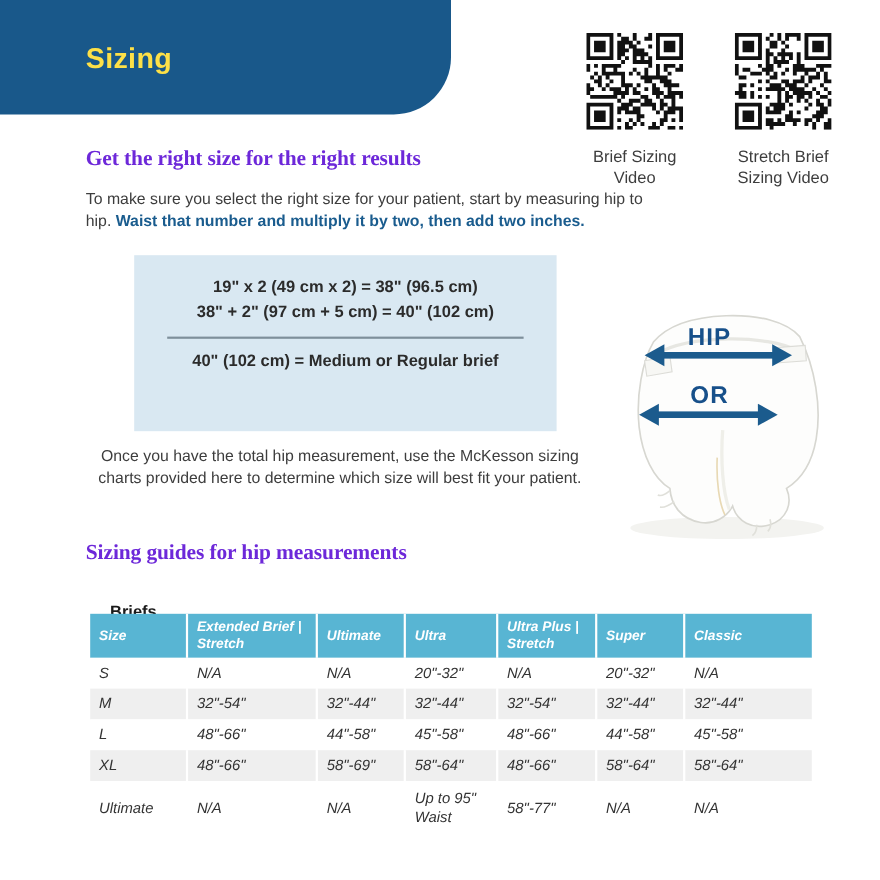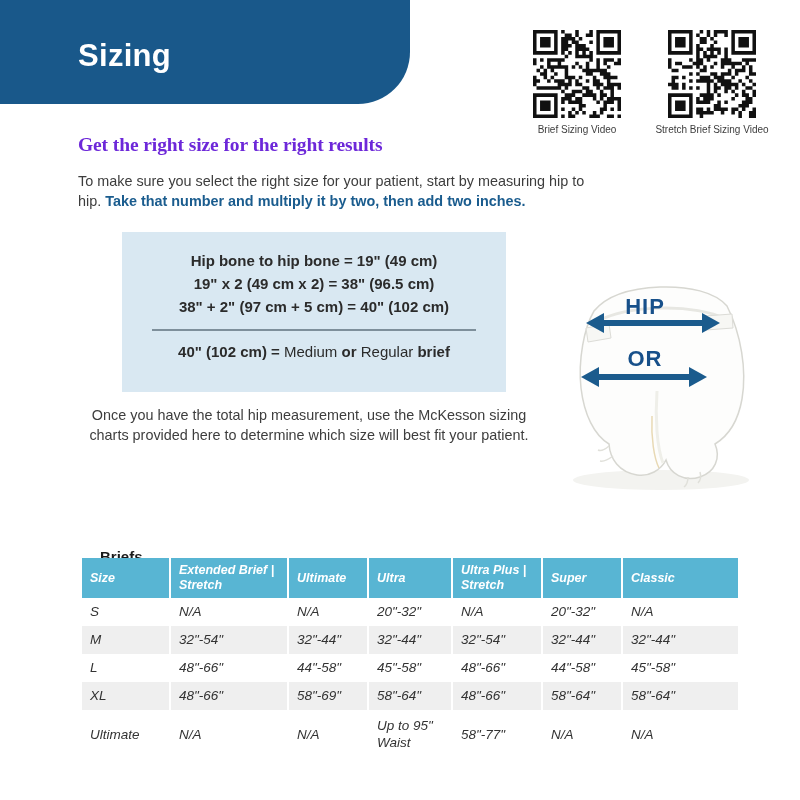--- a/index.html
+++ b/index.html
@@ -10,8 +10,8 @@
   
   .banner { position:absolute; left:0; top:0; width:410px; height:104px;
             background:#19588a; border-bottom-right-radius:52px; }
-  .banner .title { margin:0; padding:38px 0 0 78px; color:#ffffff;
-                   font-size:31px; font-weight:bold; letter-spacing:.3px; }
+  .banner .title { margin:0; padding:38px 0 0 78px; color:#fde047;
+                   font-size:26px; font-weight:bold; letter-spacing:.3px; }
 
   
   .qr-fig { position:absolute; width:118px; text-align:center; }

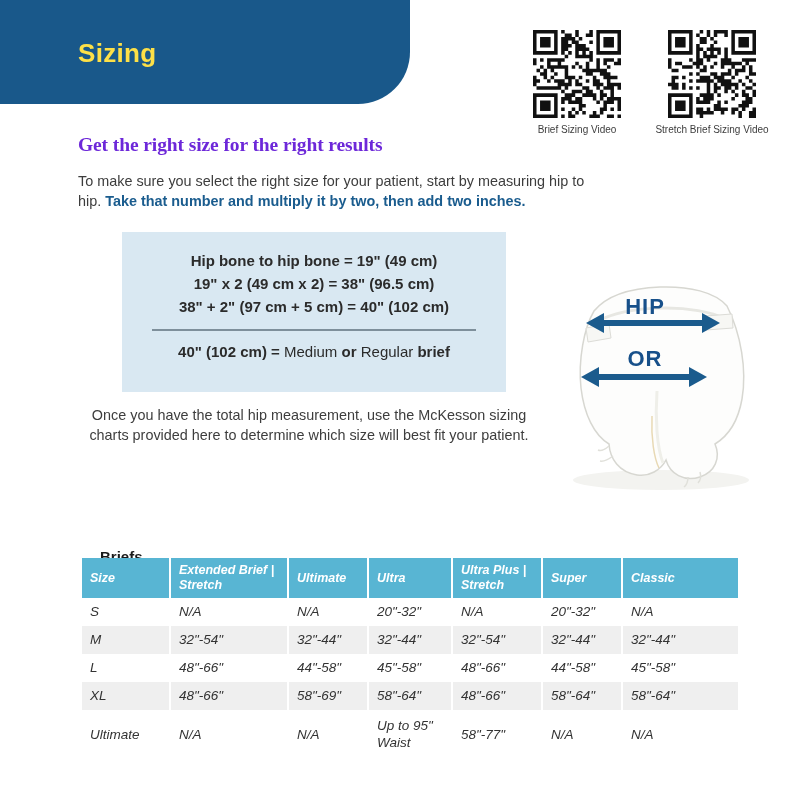--- a/index.html
+++ b/index.html
@@ -18,7 +18,7 @@
   #qr-fig-1 { left:518px; top:30px; }
   #qr-fig-2 { left:653px; top:30px; }
   .qr-svg { width:88px; height:88px; display:block; margin:0 auto; background:#fff; }
-  .qr-label { margin-top:6px; font-size:10px; color:#3d3d3d; line-height:1.25; }
+  .qr-label { margin-top:16px; font-size:15px; color:#3d3d3d; line-height:1.25; }
 
   
   .section-heading { position:absolute; left:78px; margin:0; color:#6d28d9;

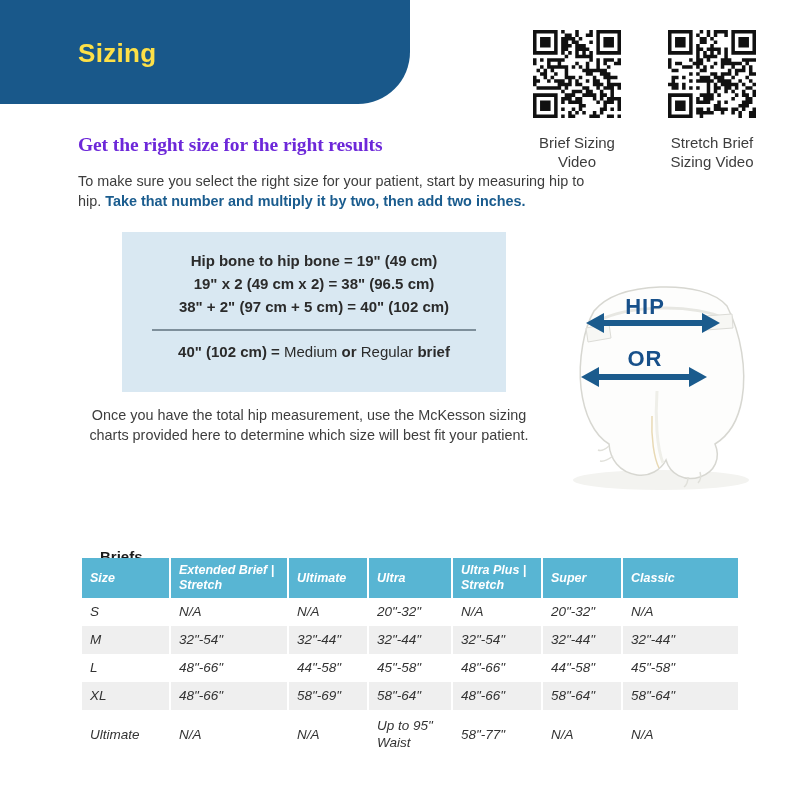--- a/index.html
+++ b/index.html
@@ -82,7 +82,7 @@
   </figure>
 
   <h2 class="section-heading" id="heading-intro">Get the right size for the right results</h2>
-  <p class="para" id="para-intro"><span>To make sure you select the right size for your patient, start by measuring hip to hip. </span><span class="bold-blue">Take that number and multiply it by two, then add two inches.</span></p>
+  <p class="para" id="para-intro"><span>To make sure you select the right size for your patient, start by measuring hip to hip. </span><span class="bold-blue">Waist that number and multiply it by two, then add two inches.</span></p>
 
   <div class="calc-box">
     <div class="calc-line">Hip bone to hip bone = 19" (49 cm)</div>

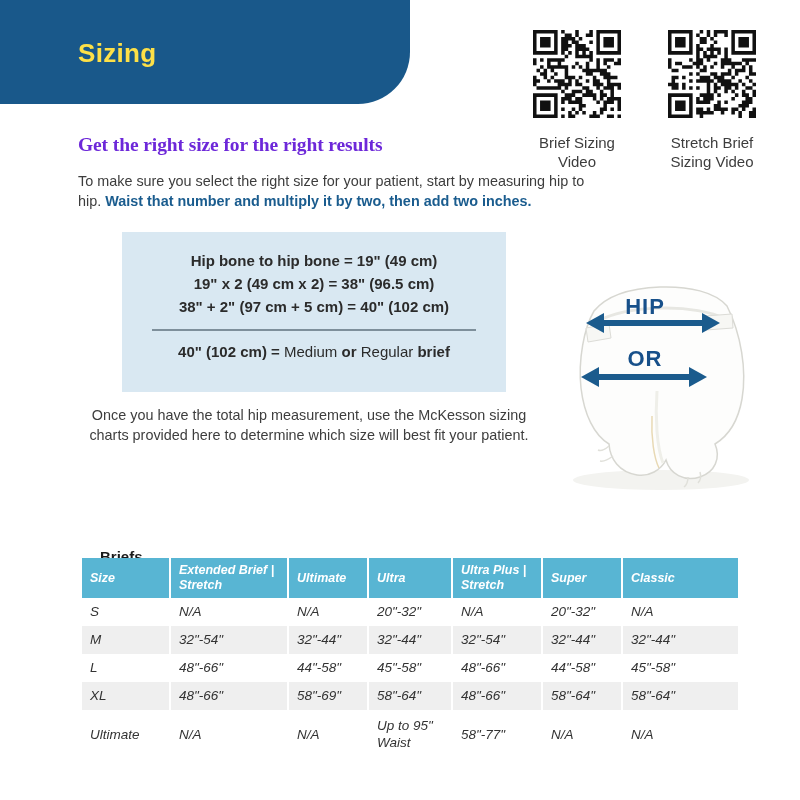--- a/index.html
+++ b/index.html
@@ -85,7 +85,6 @@
   <p class="para" id="para-intro"><span>To make sure you select the right size for your patient, start by measuring hip to hip. </span><span class="bold-blue">Waist that number and multiply it by two, then add two inches.</span></p>
 
   <div class="calc-box">
-    <div class="calc-line">Hip bone to hip bone = 19" (49 cm)</div>
     <div class="calc-line">19" x 2 (49 cm x 2) = 38" (96.5 cm)</div>
     <div class="calc-line">38" + 2" (97 cm + 5 cm) = 40" (102 cm)</div>
     <hr class="calc-divider">

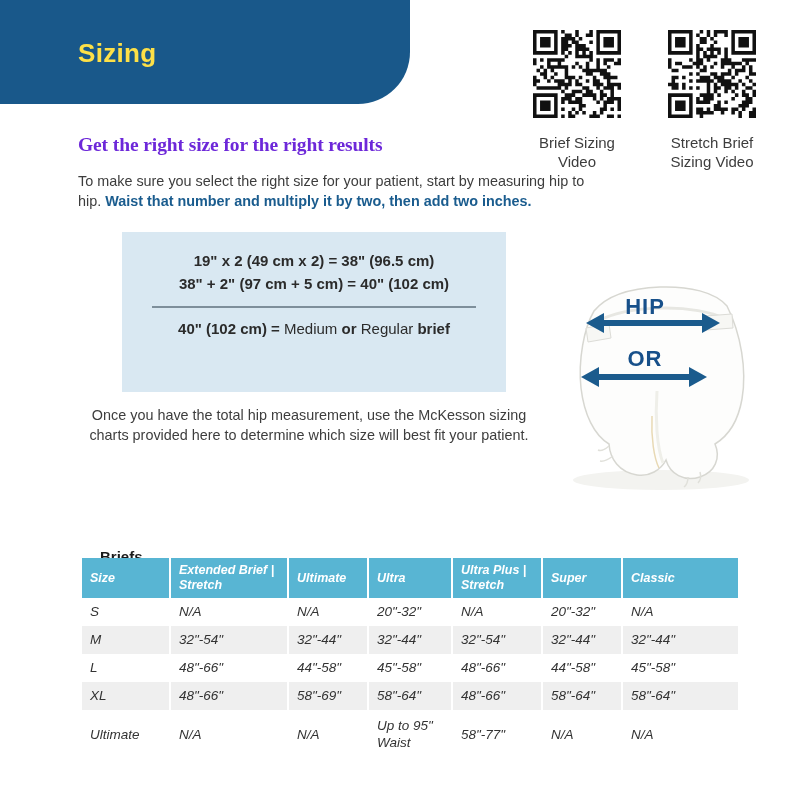--- a/index.html
+++ b/index.html
@@ -36,7 +36,7 @@
   .calc-line { font-size:15px; font-weight:bold; color:#2b2b2b; line-height:23px; }
   .calc-divider { border:none; border-top:2px solid #7e8f9b; margin:11px 30px 12px; }
   .calc-result { font-size:15px; font-weight:bold; color:#2b2b2b; }
-  .calc-result .xbold { font-weight:400; }
+  .calc-result .xbold { font-weight:700; }
 
   
   .brief-fig { position:absolute; left:556px; top:266px; width:210px; height:232px; }

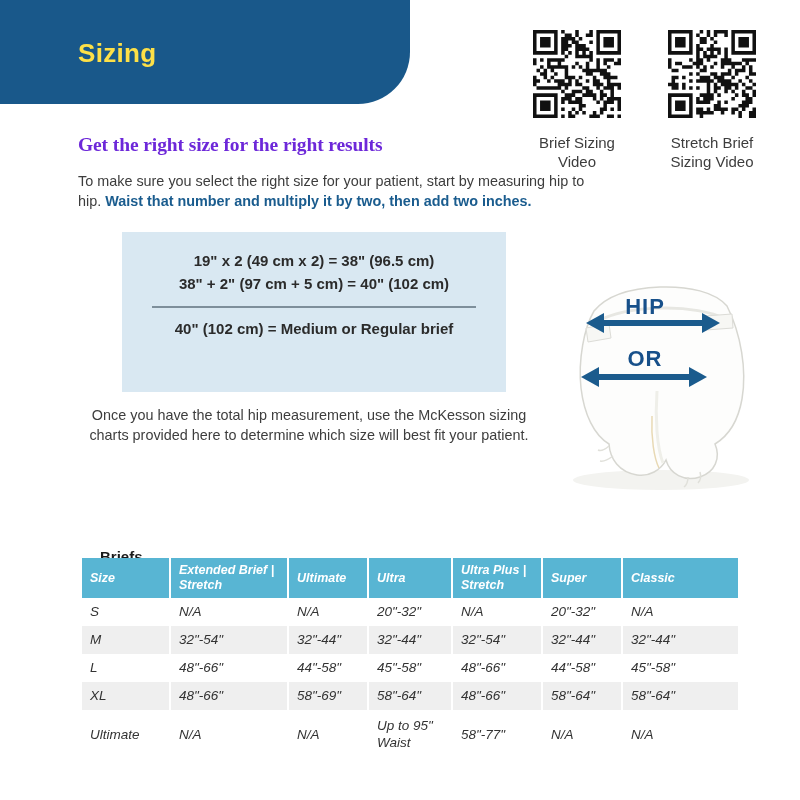--- a/index.html
+++ b/index.html
@@ -121,6 +121,7 @@
 
   <p class="para" id="para-note">Once you have the total hip measurement, use the McKesson sizing charts provided here to determine which size will best fit your patient.</p>
 
+  <h2 class="section-heading" id="heading-sizing">Sizing guides for hip measurements</h2>
   <h3 class="table-label">Briefs</h3>
 
   <div class="table-wrap">

